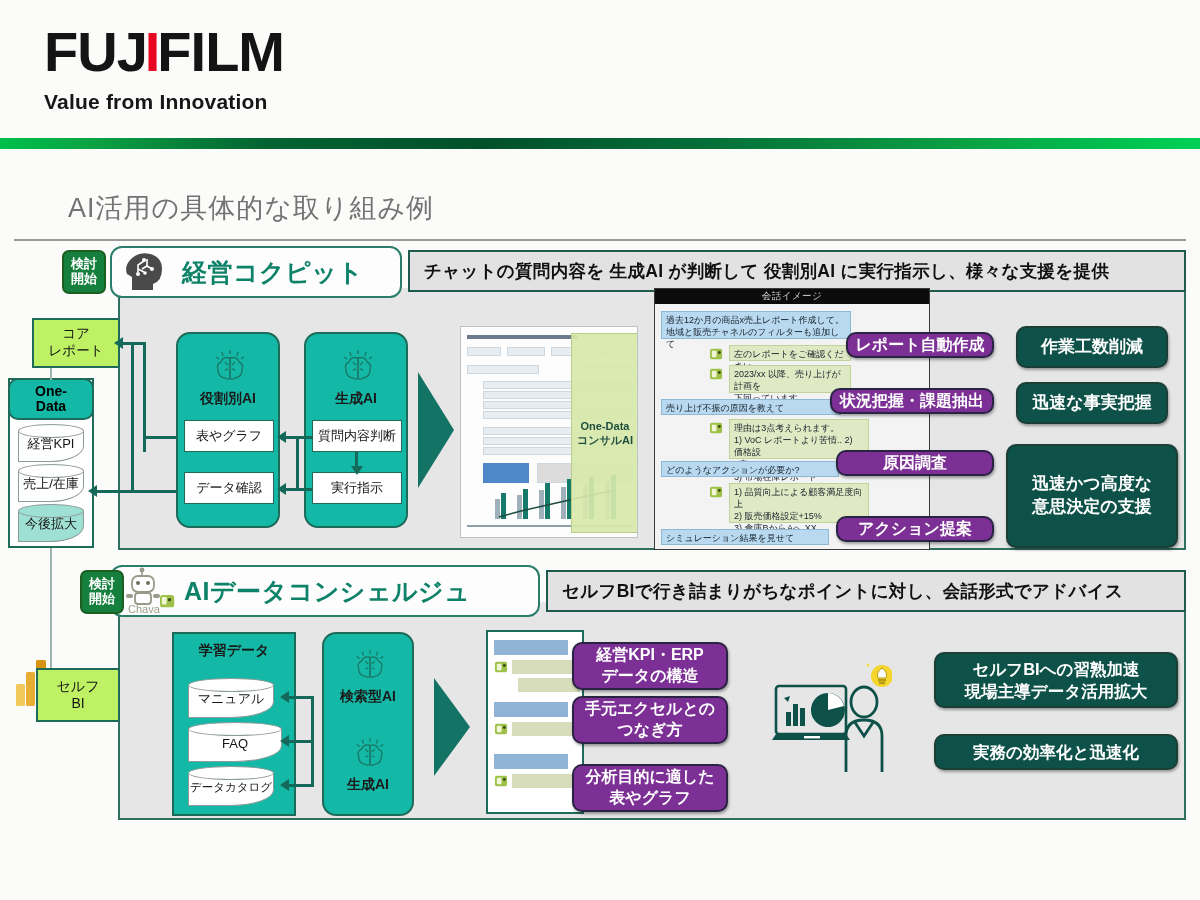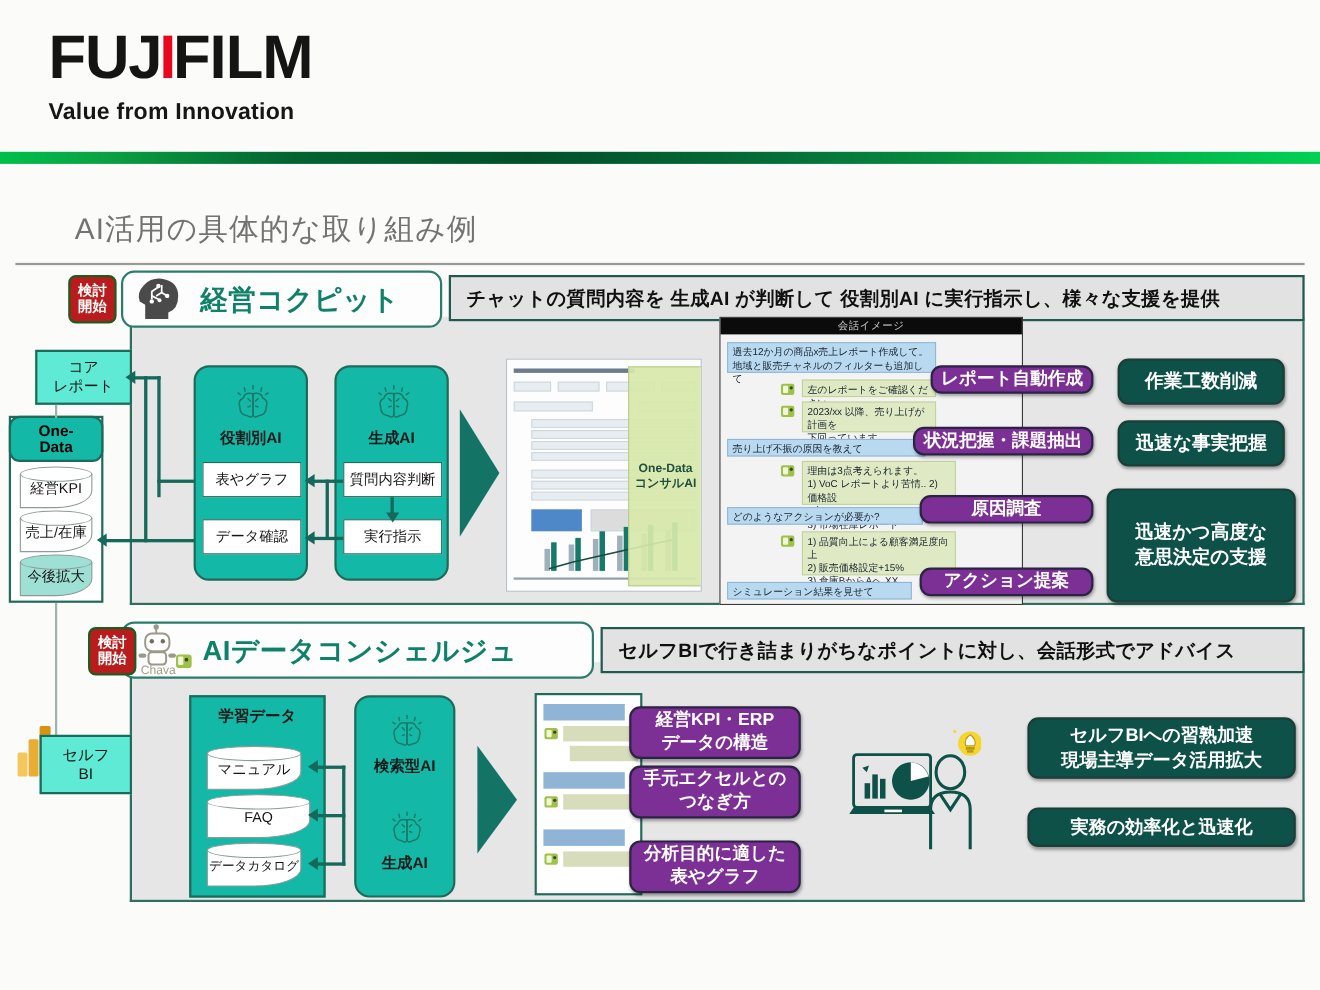--- a/index.html
+++ b/index.html
@@ -61,7 +61,7 @@
     color: #0e8268; font-weight: 700; letter-spacing: .5px;
   }
   .badge-kentou {
-    position: absolute; z-index: 8; background: #b91c1c; color: #fff;
+    position: absolute; z-index: 8; background: #15803d; color: #fff;
     border: 2px solid #1b5e20; border-radius: 7px;
     font-size: 13px; font-weight: 700; line-height: 1.12;
     display: flex; flex-direction: column; align-items: center; justify-content: center;

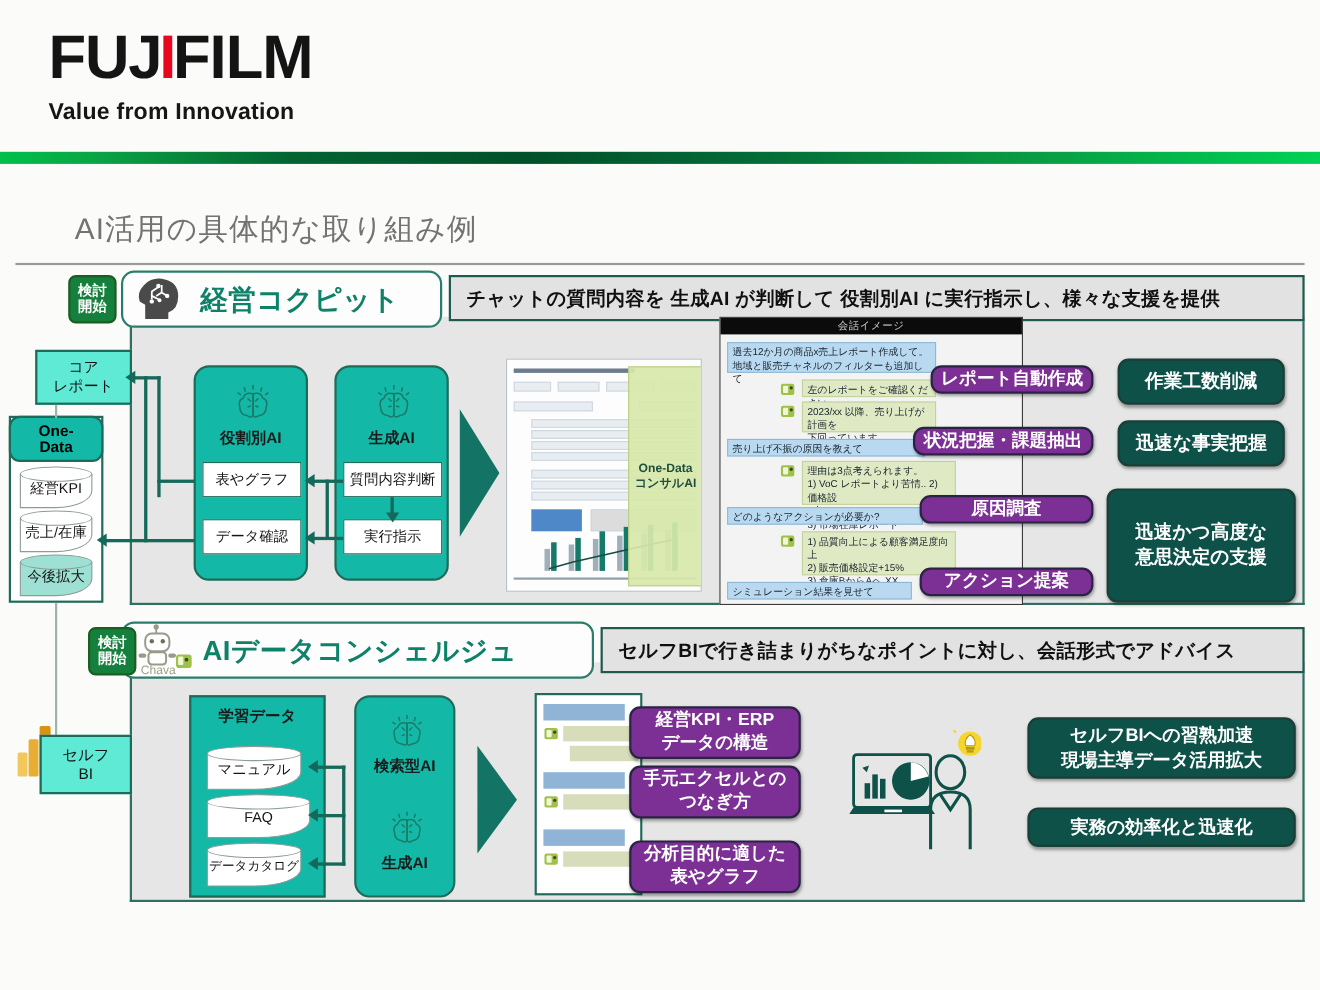--- a/index.html
+++ b/index.html
@@ -88,7 +88,7 @@
     font-size: 13px; color: #141414; text-align: center; line-height: 1.2;
   }
   .plainbox {
-    position: absolute; background: #5eead4; border: 2px solid #1f6a59;
+    position: absolute; background: #bef264; border: 2px solid #1f6a59;
     display: flex; align-items: center; justify-content: center;
     text-align: center; font-size: 14px; color: #141414; line-height: 1.25;
   }

